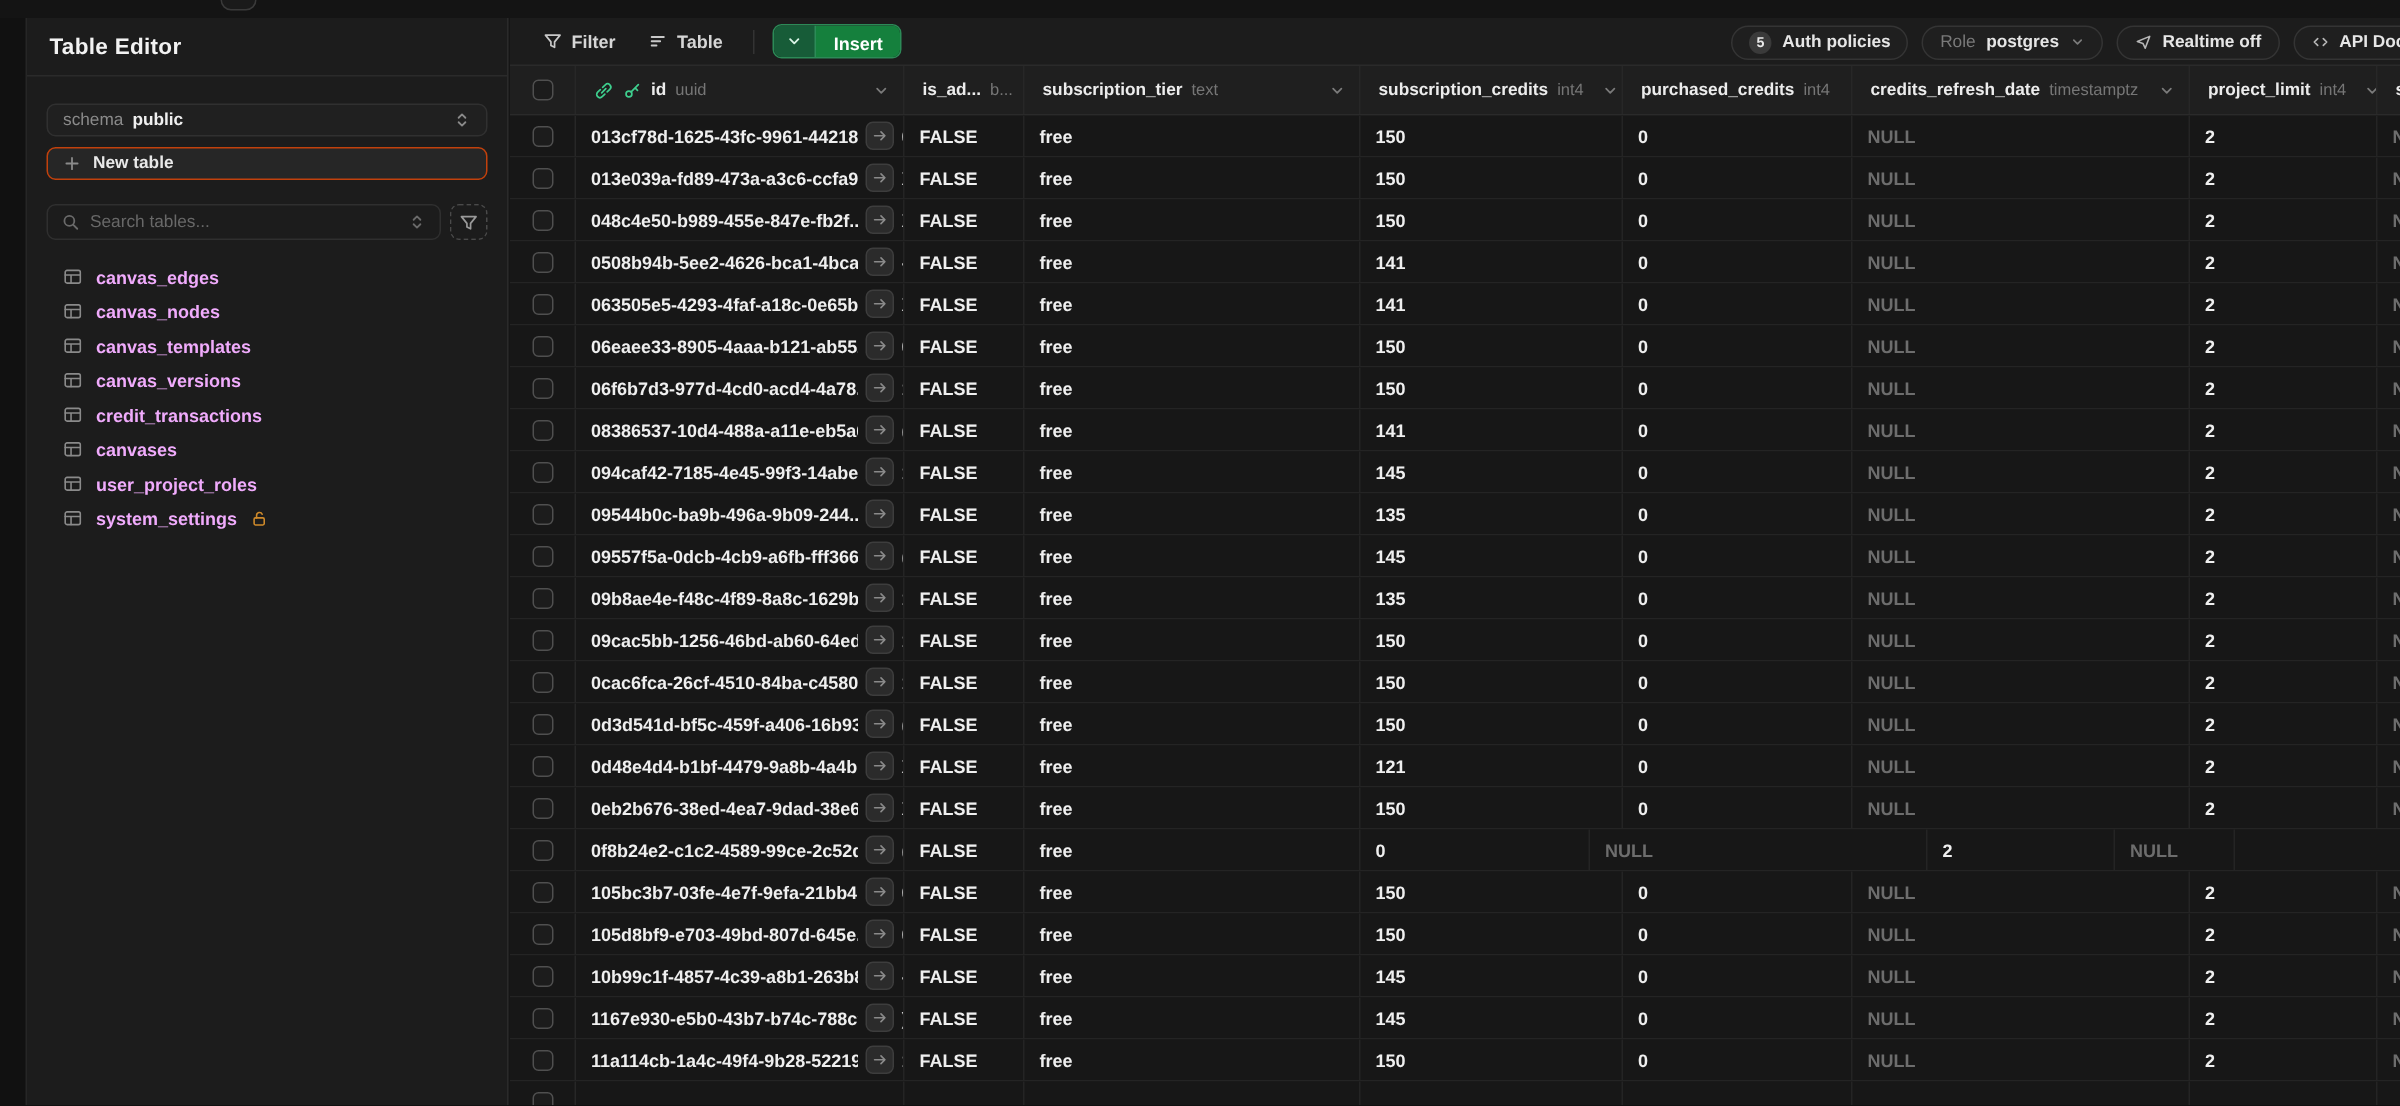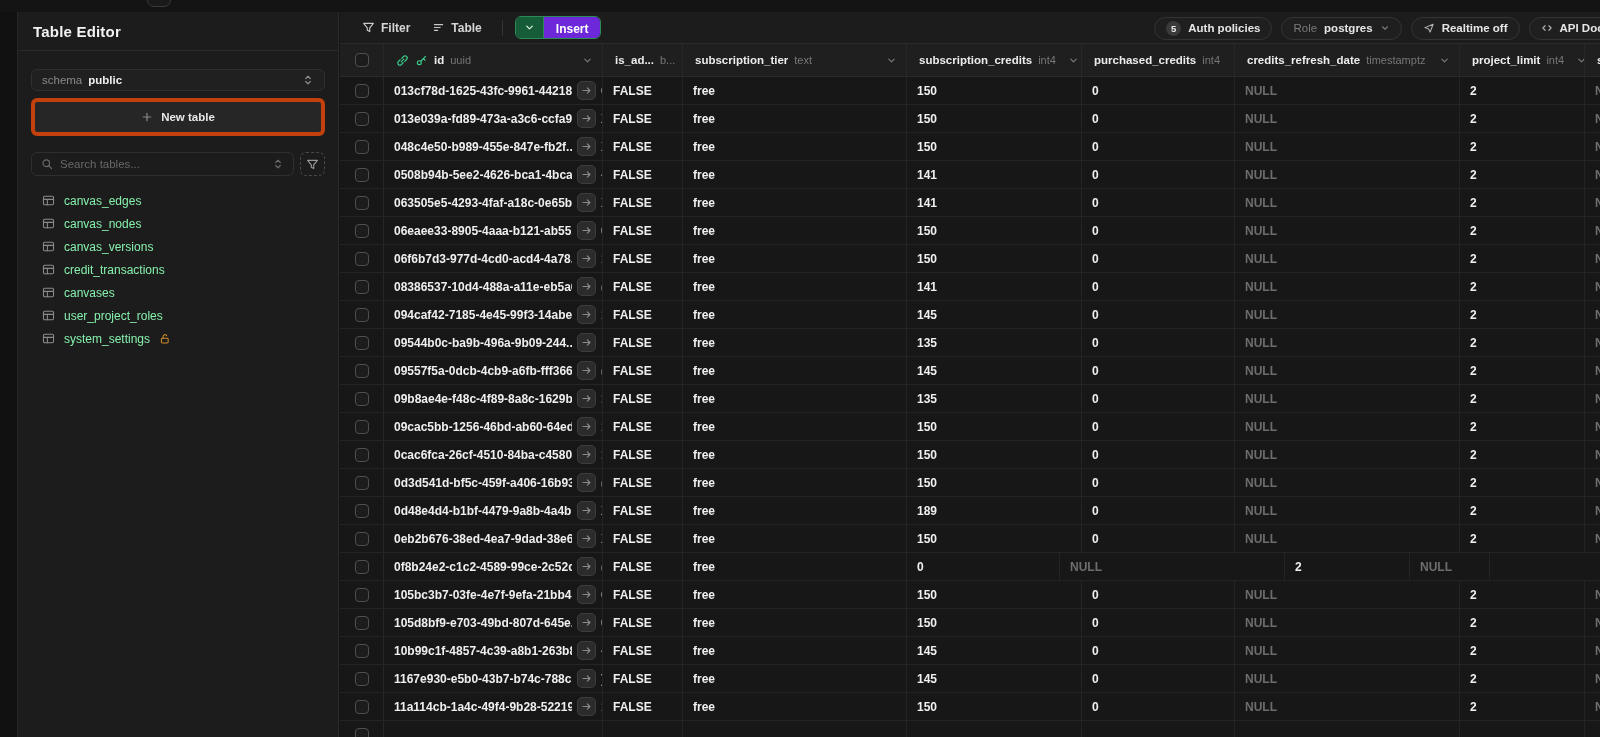--- a/index.html
+++ b/index.html
@@ -46,7 +46,7 @@
   .tool-divider { width:1px; height:16px; background:#333333; margin:0 12px; }
   .insert-btn { display:flex; align-items:stretch; height:23px; border:1px solid #2c8a57; border-radius:6px; overflow:hidden; cursor:pointer; }
   .insert-chevron { display:flex; align-items:center; padding:0 8px; background:#175c38; border-right:1px solid #2c8a57; color:#d9f4e6; }
-  .insert-label { display:flex; align-items:center; padding:12px 12px; background:#6d28d9; font-size:12px; font-weight:700; color:#ffffff; }
+  .insert-label { display:flex; align-items:center; padding:12px 12px; background:#15803d; font-size:12px; font-weight:700; color:#ffffff; }
   .toolbar-right { position:absolute; right:-22px; top:0; height:32px; display:flex; align-items:center; gap:9px; }
   .pill { height:23px; display:flex; align-items:center; gap:7px; padding:0 11px; border:1px solid #343434; border-radius:12px; background:#1f1f1f; cursor:pointer; white-space:nowrap; }
   .pill .p-label { font-size:11.5px; font-weight:700; color:#e6e6e6; }

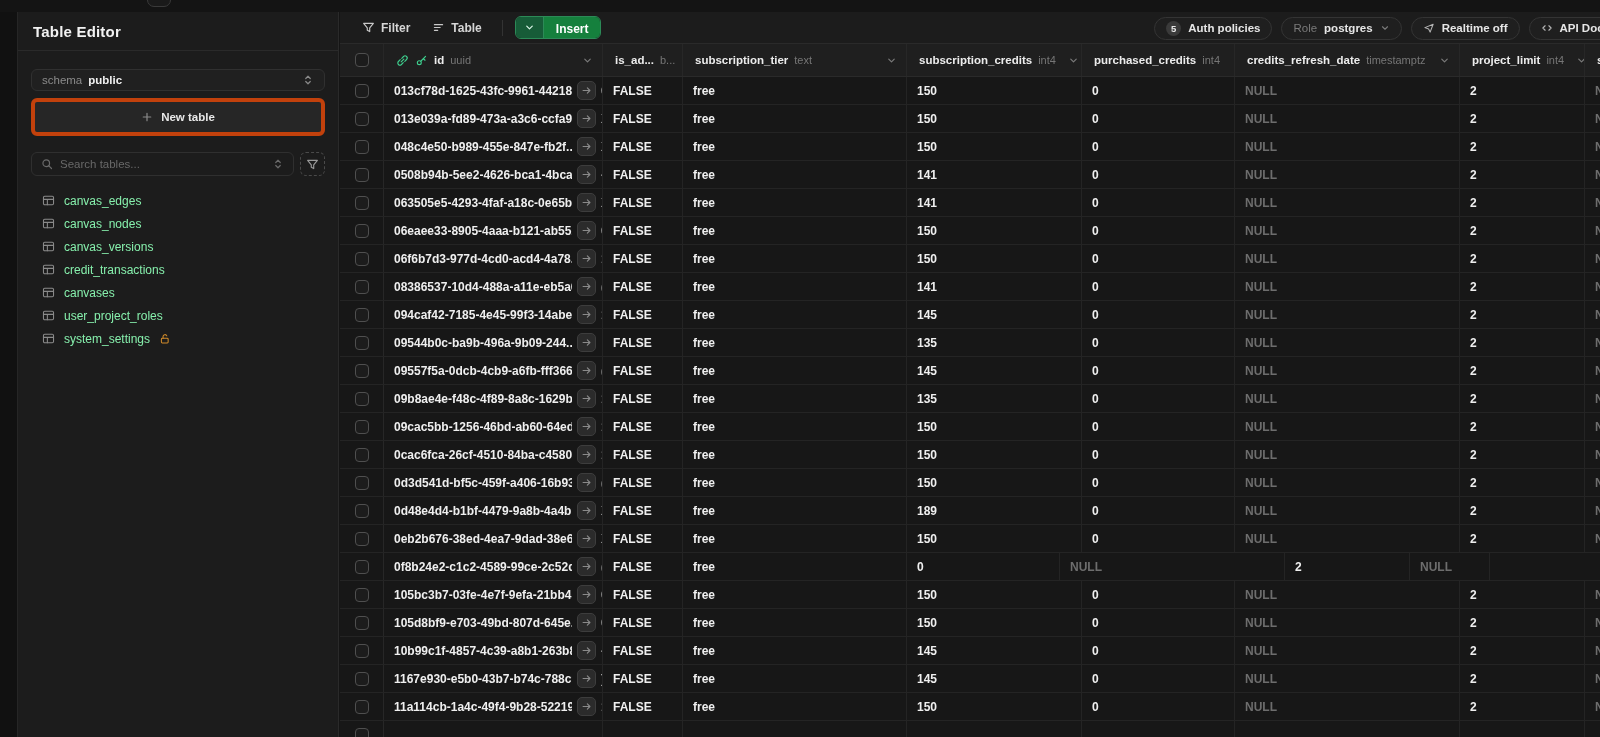--- a/index.html
+++ b/index.html
@@ -22,7 +22,7 @@
   .schema-select { height:22px; display:flex; align-items:center; gap:6px; padding:0 10px; background:#202020; border:1px solid #303030; border-radius:6px; cursor:pointer; }
   .schema-label { color:#8a8a8a; font-size:11.5px; }
   .schema-value { color:#f0f0f0; font-size:11.5px; font-weight:700; flex:1; }
-  .new-table-btn { margin-top:7px; height:38px; display:flex; align-items:center; gap:8px; padding:0 10px; background:#262626; border:4px solid #c2410c; border-radius:6px; cursor:pointer;justify-content:center; }
+  .new-table-btn { margin-top:7px; height:22px; display:flex; align-items:center; gap:8px; padding:0 10px; background:#262626; border:1px solid #c2410c; border-radius:6px; cursor:pointer; }
   .new-table-label { font-size:11.5px; font-weight:700; color:#e8e8e8; }
   .search-row { margin-top:16px; display:flex; gap:6px; align-items:center; }
   .search-box { flex:1; height:24px; display:flex; align-items:center; gap:7px; padding:0 9px; border:1px solid #2f2f2f; border-radius:6px; background:transparent; }

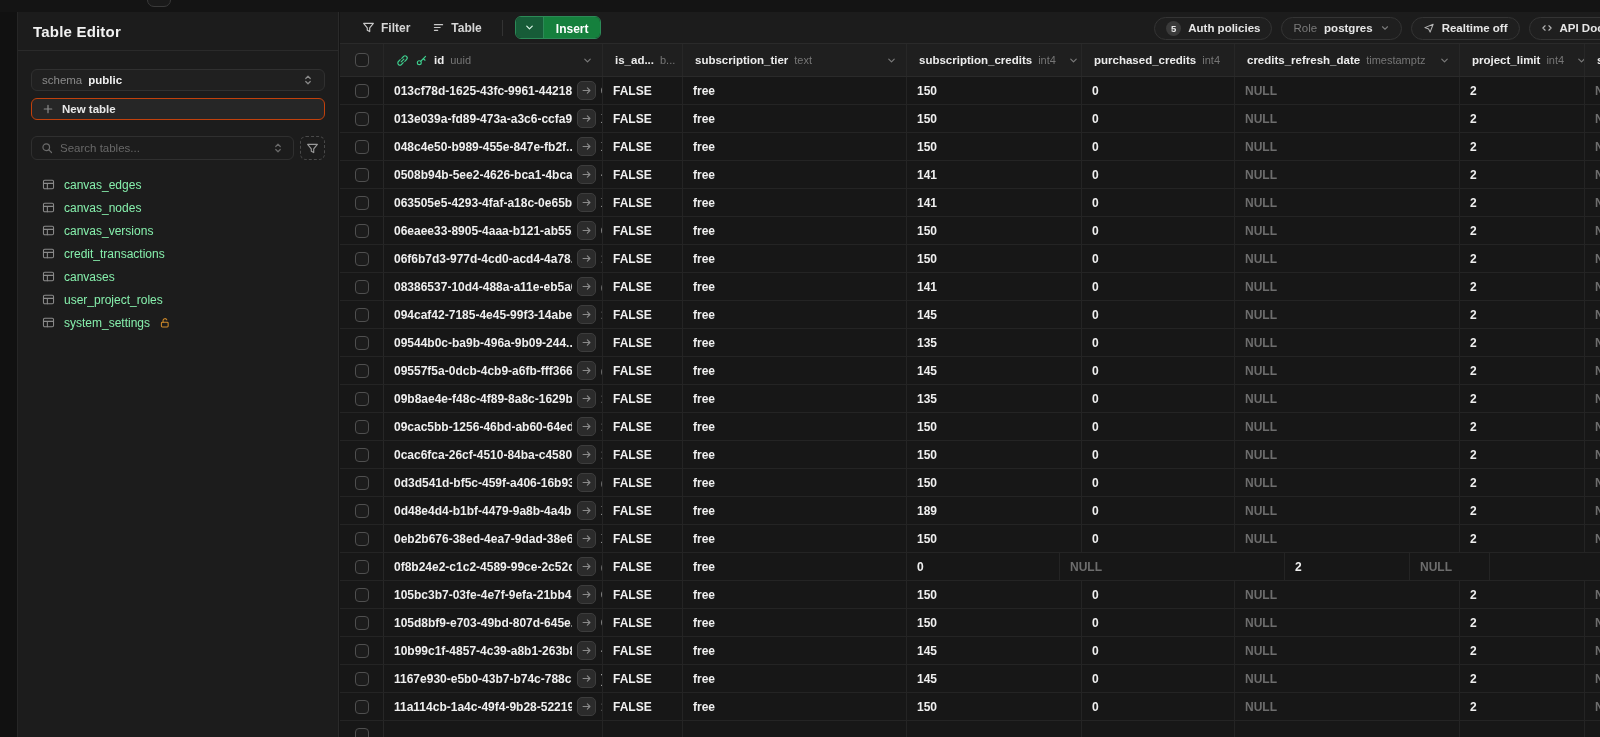--- a/index.html
+++ b/index.html
@@ -31,7 +31,7 @@
   .filter-square-btn { width:25px; height:24px; border:1px dashed #4a4a4a; border-radius:6px; display:flex; align-items:center; justify-content:center; background:transparent; cursor:pointer; }
   .table-list { margin-top:13px; margin-left:-13px; margin-right:-13px; }
   .side-item { position:relative; height:23px; display:flex; align-items:center; gap:9px; padding-left:24px; cursor:pointer; }
-  .side-item .label { font-size:12px; font-weight:400; color:#86efac; }
+  .side-item .label { font-size:12px; font-weight:700; color:#f0abfc; }
   .side-item.selected { background:#2f2f2f; }
   .side-item.selected .label { color:#ffffff; font-weight:700; }
   .side-item.selected::before { content:""; position:absolute; left:0; top:1px; bottom:1px; width:3px; background:#ffffff; }

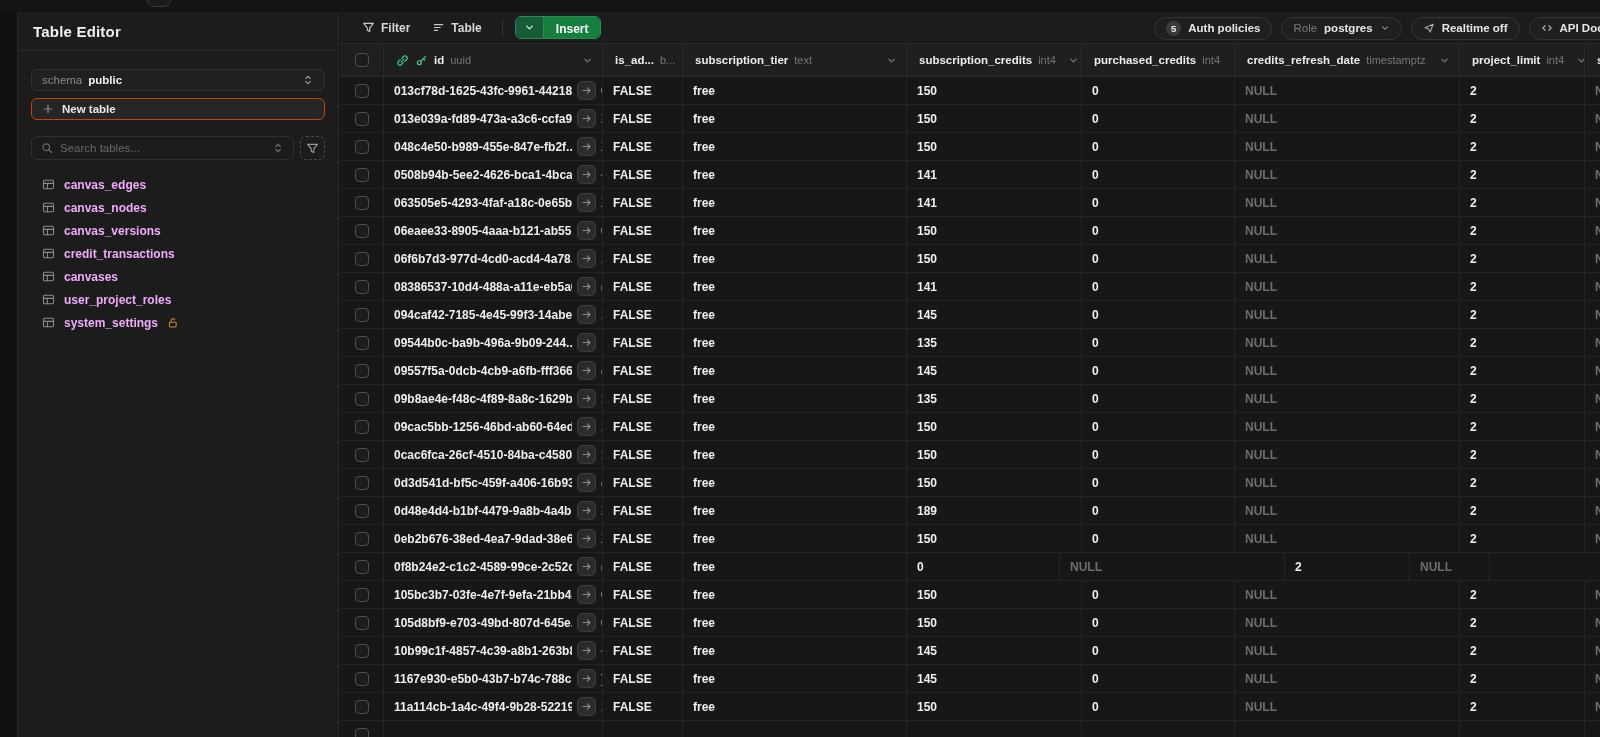--- a/index.html
+++ b/index.html
@@ -153,6 +153,15 @@
                 <path d="M1.8 6.6h12.4M6.6 6.6v6.6"></path>
               </svg>
             </span>
+            <span class="label">canvas_templates</span>
+          </div>
+          <div class="side-item">
+            <span class="icon">
+              <svg width="13" height="13" viewBox="0 0 16 16" fill="none" stroke="currentColor" stroke-linecap="round" stroke-linejoin="round" stroke-width="1.3">
+                <rect x="1.8" y="2.8" width="12.4" height="10.4" rx="1.5"></rect>
+                <path d="M1.8 6.6h12.4M6.6 6.6v6.6"></path>
+              </svg>
+            </span>
             <span class="label">canvas_versions</span>
           </div>
           <div class="side-item">

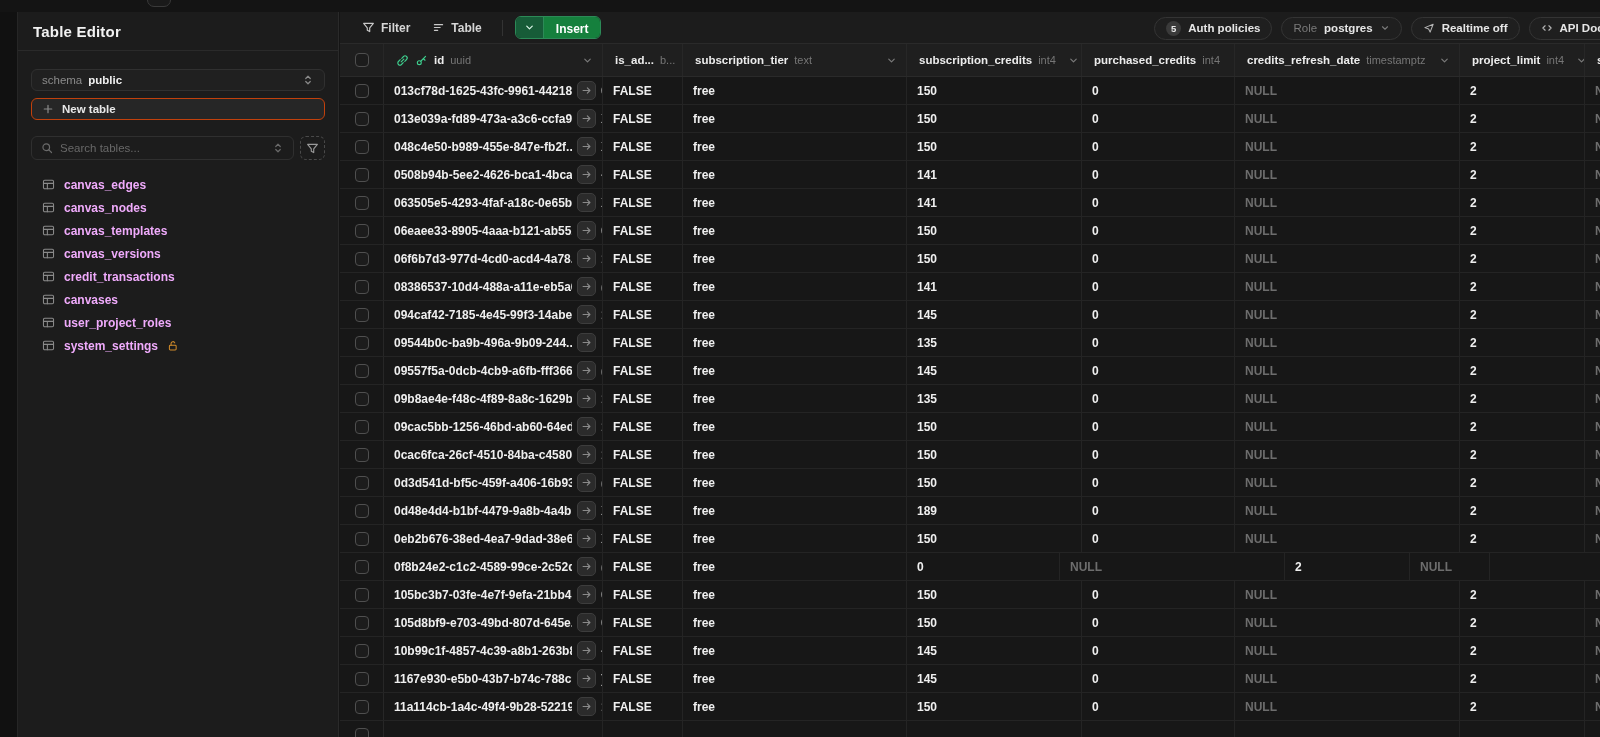--- a/index.html
+++ b/index.html
@@ -716,7 +716,7 @@
           </div>
           <div class="gd-cell" style="width: 80px;">FALSE</div>
           <div class="gd-cell" style="width: 224px;">free</div>
-          <div class="gd-cell" style="width: 175px;">189</div>
+          <div class="gd-cell" style="width: 175px;">121</div>
           <div class="gd-cell" style="width: 153px;">0</div>
           <div class="gd-cell muted" style="width: 225px;">NULL</div>
           <div class="gd-cell" style="width: 125px;">2</div>

